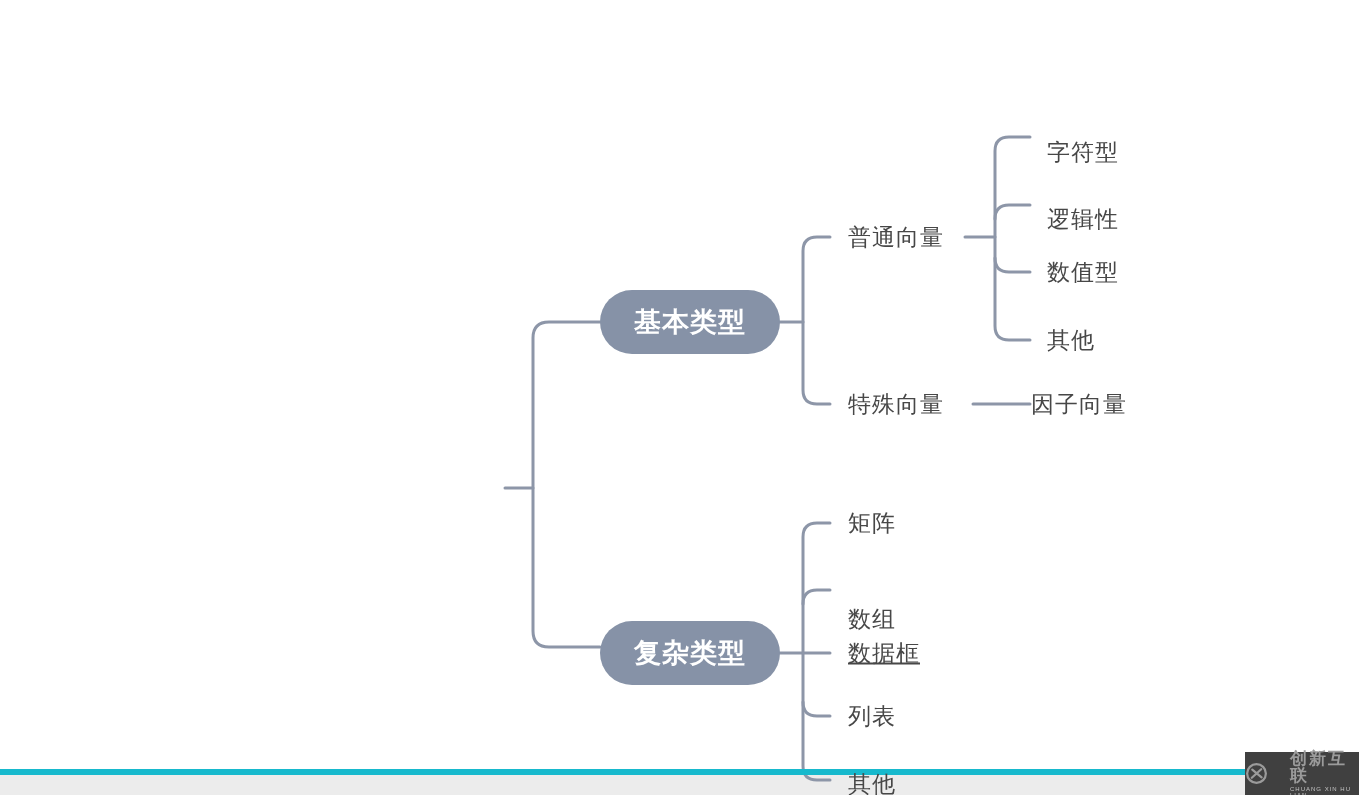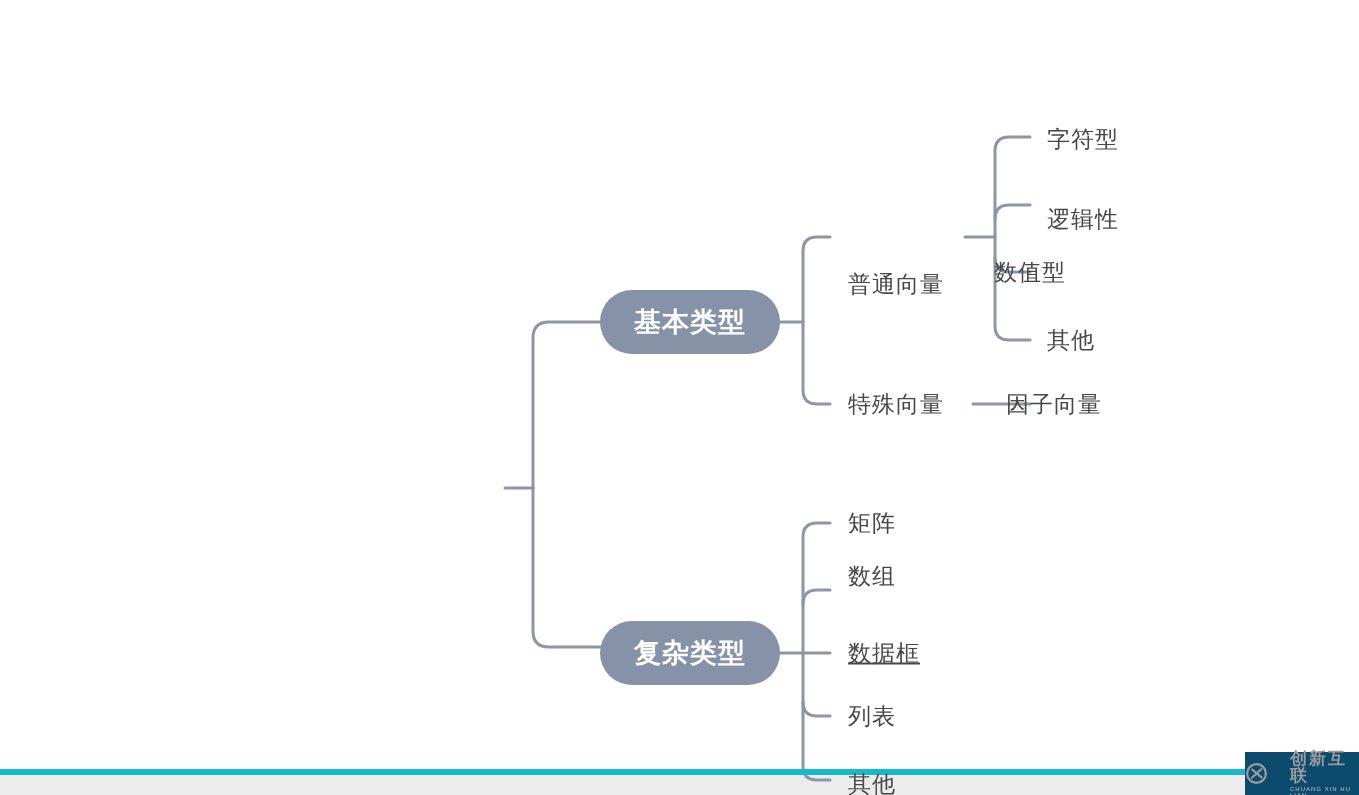--- a/index.html
+++ b/index.html
@@ -121,7 +121,7 @@
   <div class="leaf" style="left:848px;top:237px;margin-top:47px;">普通向量</div>
   <div class="leaf" style="left:848px;top:404px;">特殊向量</div>
 
-  <div class="leaf" style="left:1047px;top:139px;">字符型</div>
+  <div class="leaf" style="left:1047px;top:152px;">字符型</div>
   <div class="leaf" style="left:1047px;top:219px;">逻辑性</div>
   <div class="leaf" style="left:994px;top:272px;">数值型</div>
   <div class="leaf" style="left:1047px;top:340px;">其他</div>

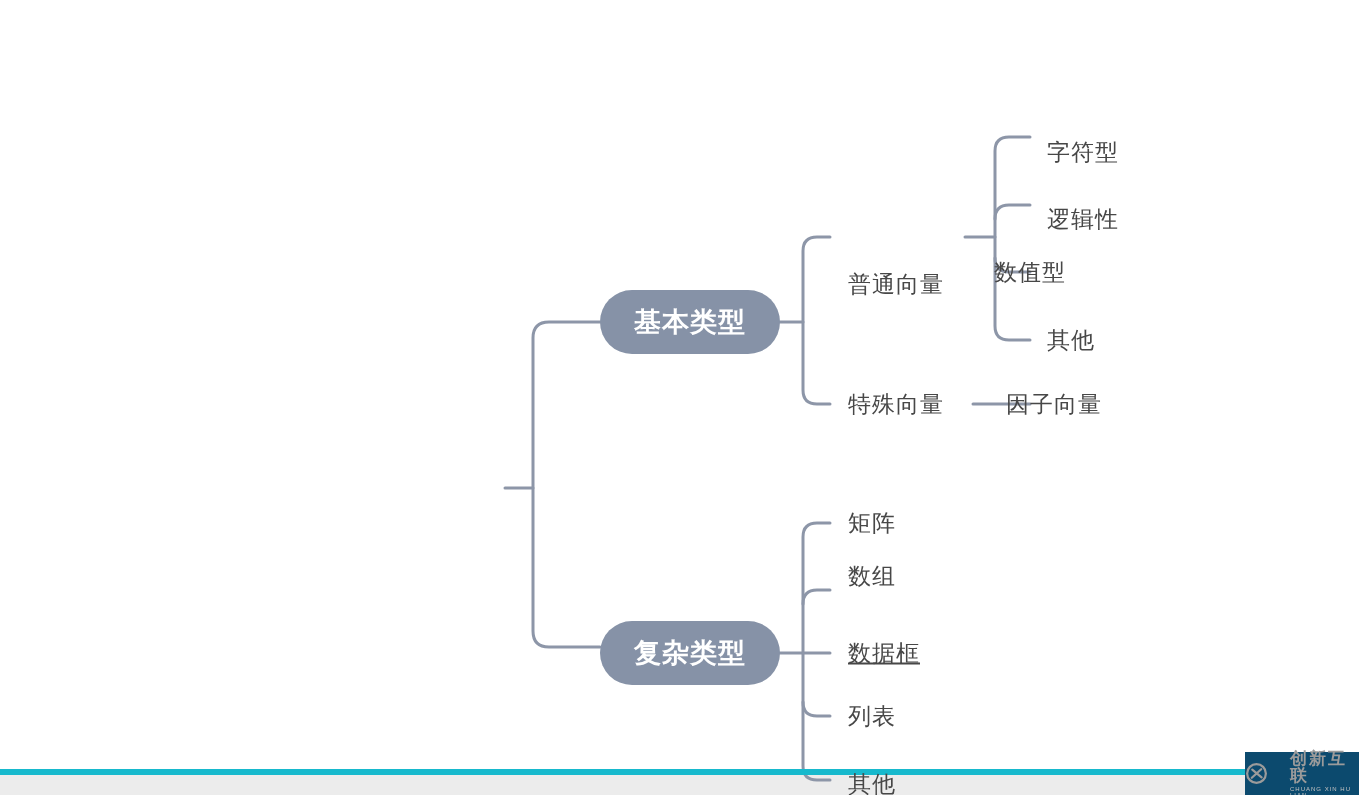--- a/index.html
+++ b/index.html
@@ -118,7 +118,7 @@
   <div class="node node-branch node-complex">复杂类型</div>
   <div class="node node-branch node-basic">基本类型</div>
 
-  <div class="leaf" style="left:848px;top:237px;margin-top:47px;">普通向量</div>
+  <div class="leaf" style="left:848px;top:237px;">普通向量</div>
   <div class="leaf" style="left:848px;top:404px;">特殊向量</div>
 
   <div class="leaf" style="left:1047px;top:152px;">字符型</div>

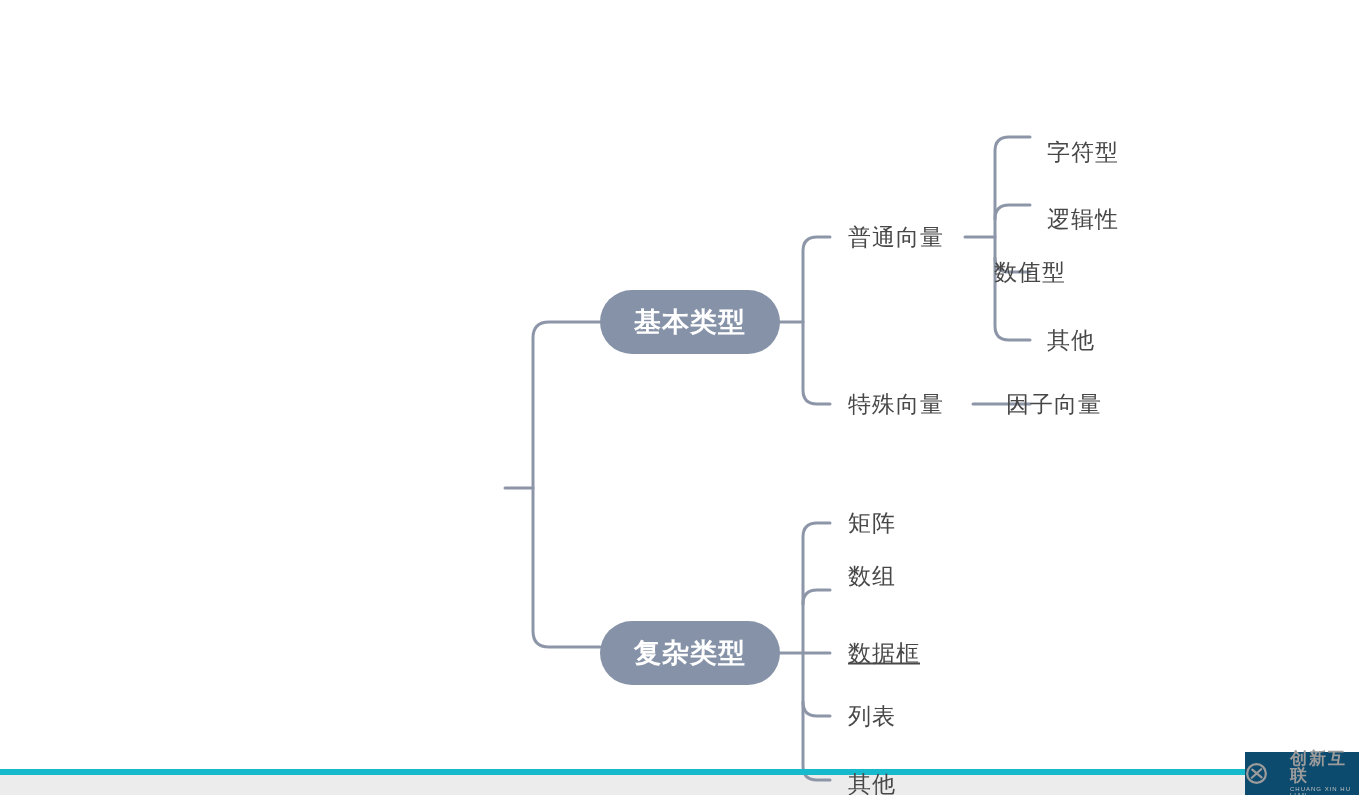--- a/index.html
+++ b/index.html
@@ -123,7 +123,7 @@
 
   <div class="leaf" style="left:1047px;top:152px;">字符型</div>
   <div class="leaf" style="left:1047px;top:219px;">逻辑性</div>
-  <div class="leaf" style="left:994px;top:272px;">数值型</div>
+  <div class="leaf" style="left:1047px;top:272px;">数值型</div>
   <div class="leaf" style="left:1047px;top:340px;">其他</div>
 
   <div class="leaf" style="left:1006px;top:404px;text-align:right;">因子向量</div>

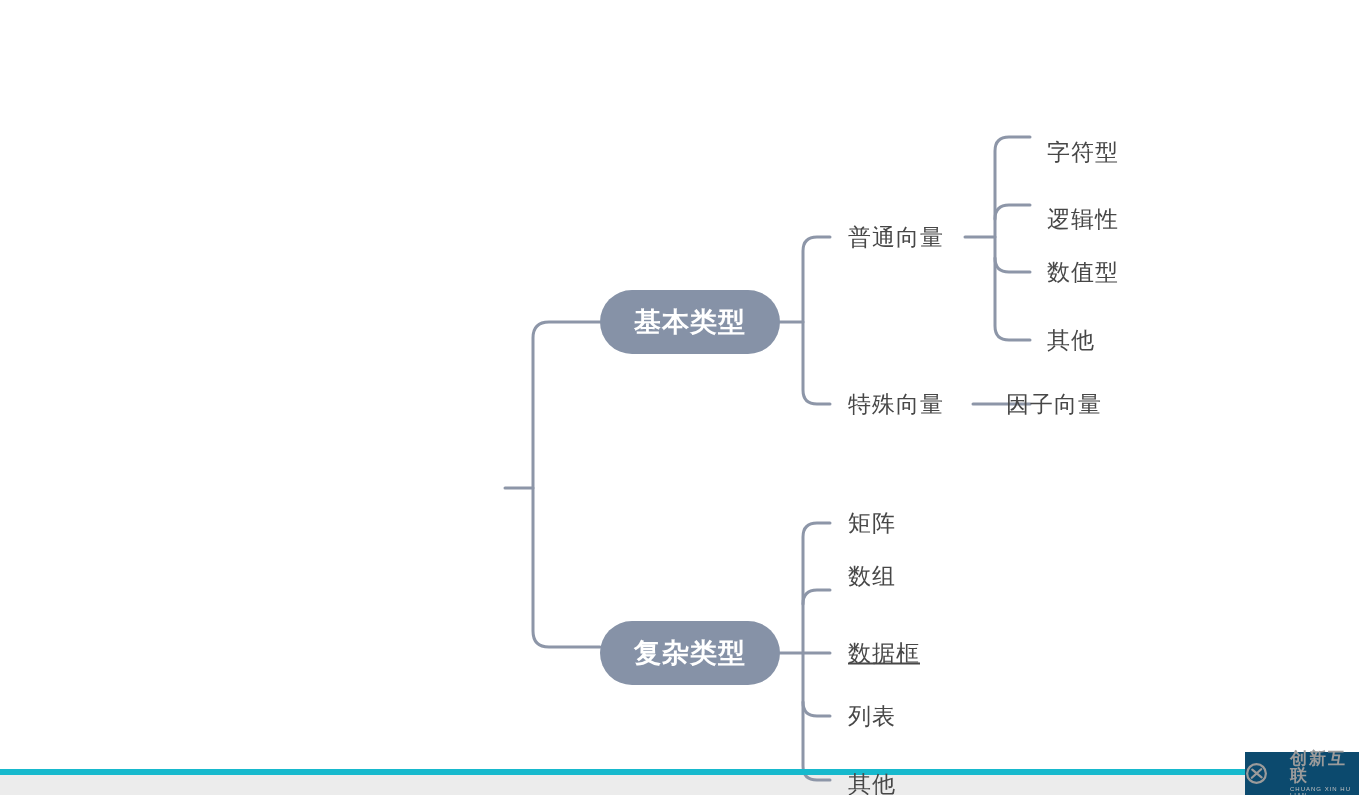--- a/index.html
+++ b/index.html
@@ -126,7 +126,7 @@
   <div class="leaf" style="left:1047px;top:272px;">数值型</div>
   <div class="leaf" style="left:1047px;top:340px;">其他</div>
 
-  <div class="leaf" style="left:1006px;top:404px;text-align:right;">因子向量</div>
+  <div class="leaf" style="left:1031px;top:404px;text-align:right;">因子向量</div>
 
   <div class="leaf" style="left:848px;top:523px;">矩阵</div>
   <div class="leaf" style="left:848px;top:576px;">数组</div>

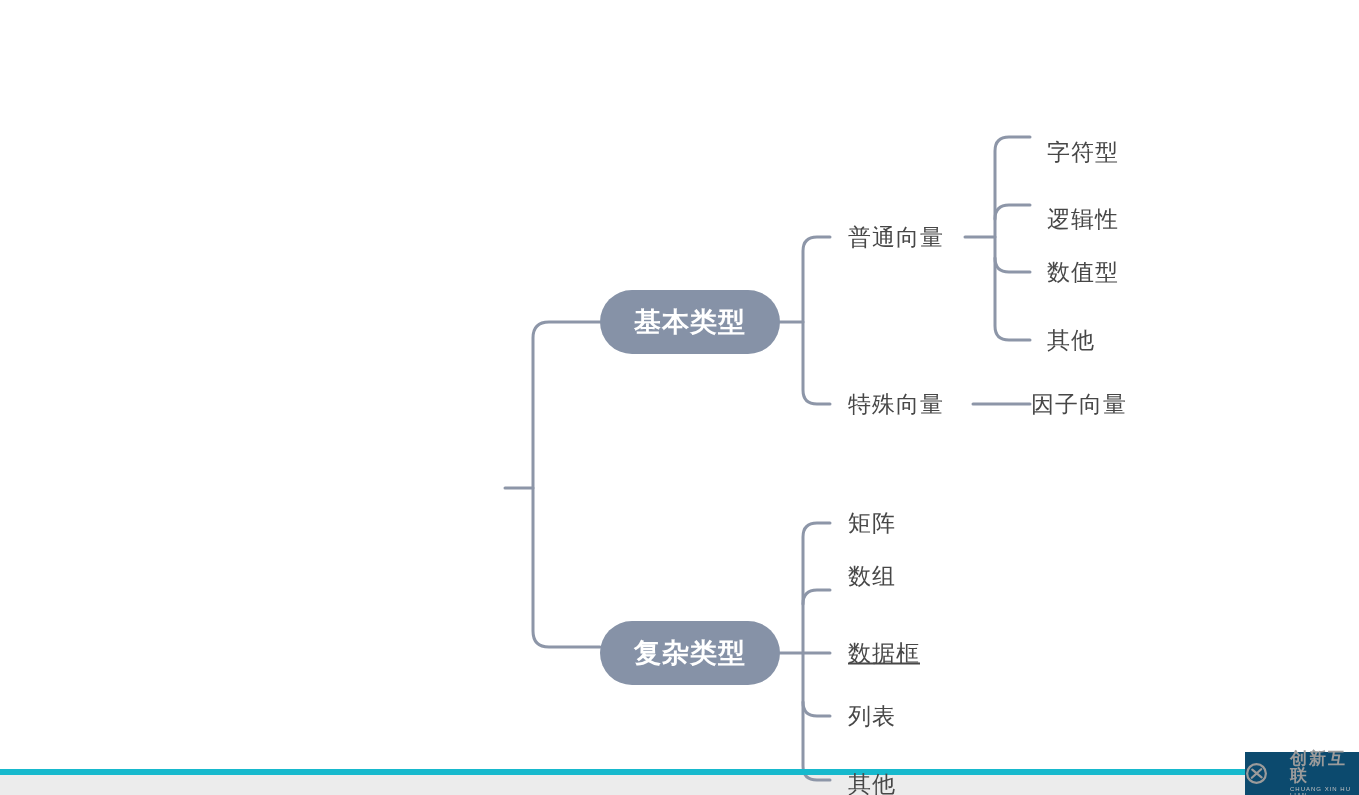--- a/index.html
+++ b/index.html
@@ -129,7 +129,7 @@
   <div class="leaf" style="left:1031px;top:404px;text-align:right;">因子向量</div>
 
   <div class="leaf" style="left:848px;top:523px;">矩阵</div>
-  <div class="leaf" style="left:848px;top:576px;">数组</div>
+  <div class="leaf" style="left:848px;top:619px;">数组</div>
   <div class="leaf" style="left:848px;top:653px;text-decoration:underline;">数据框</div>
   <div class="leaf" style="left:848px;top:716px;">列表</div>
   <div class="leaf" style="left:848px;top:784px;">其他</div>

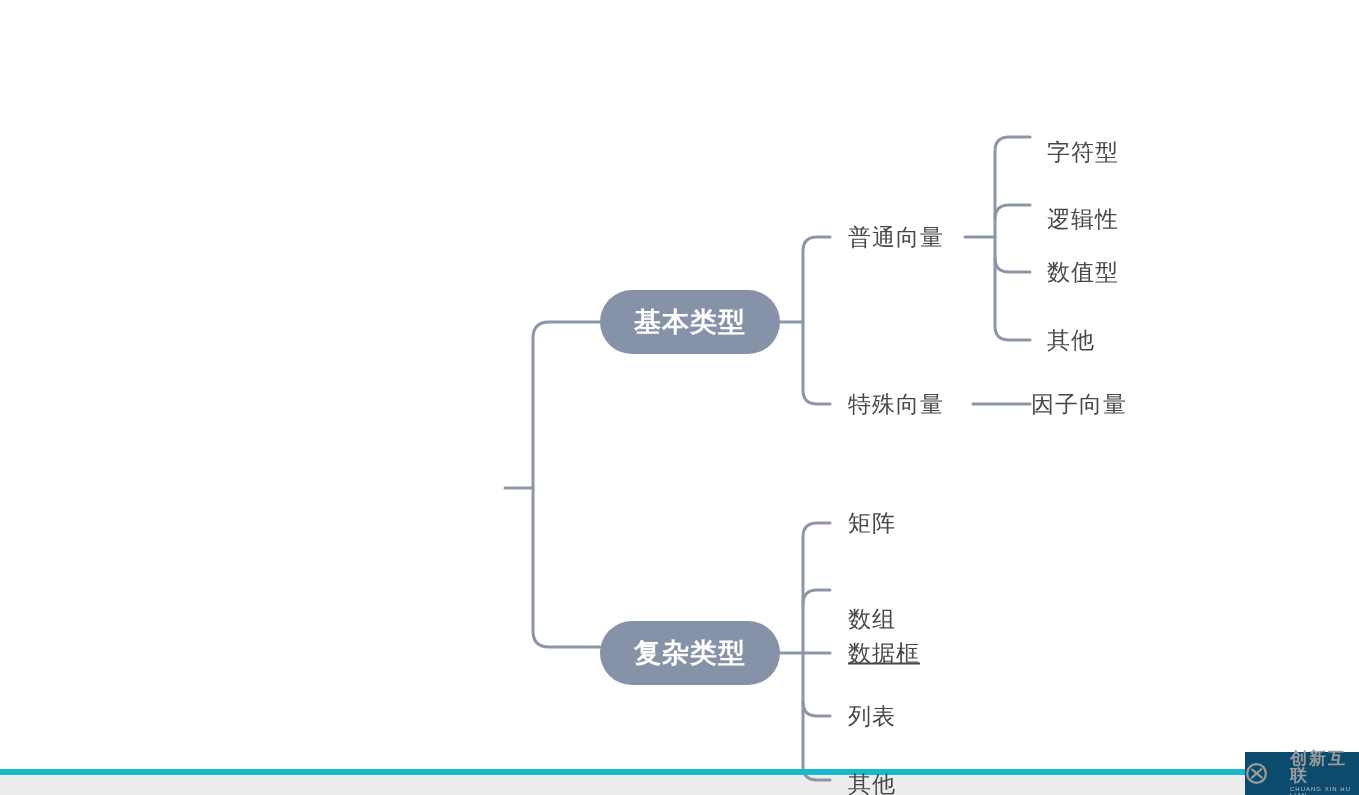--- a/index.html
+++ b/index.html
@@ -75,7 +75,7 @@
 
   .logo-box{
     position:absolute;left:1245px;top:752px;width:114px;height:43px;
-    background:#0c4a6e;
+    background:#404040;
     display:flex;align-items:center;justify-content:center;gap:22px;
     z-index:5;
   }

